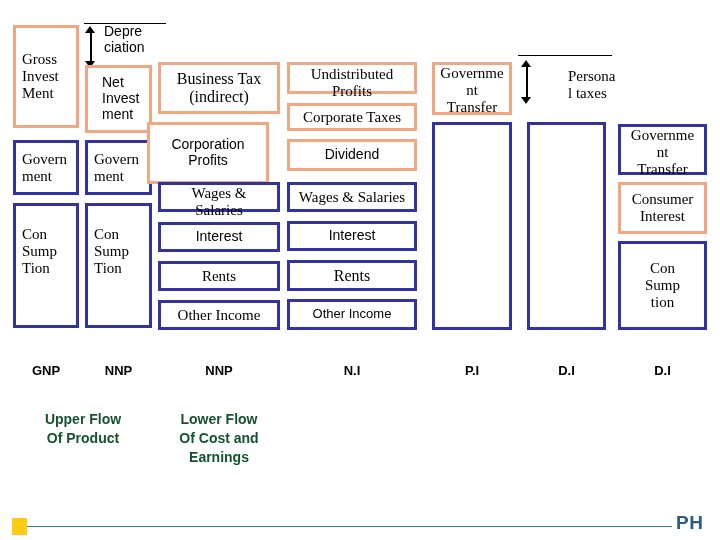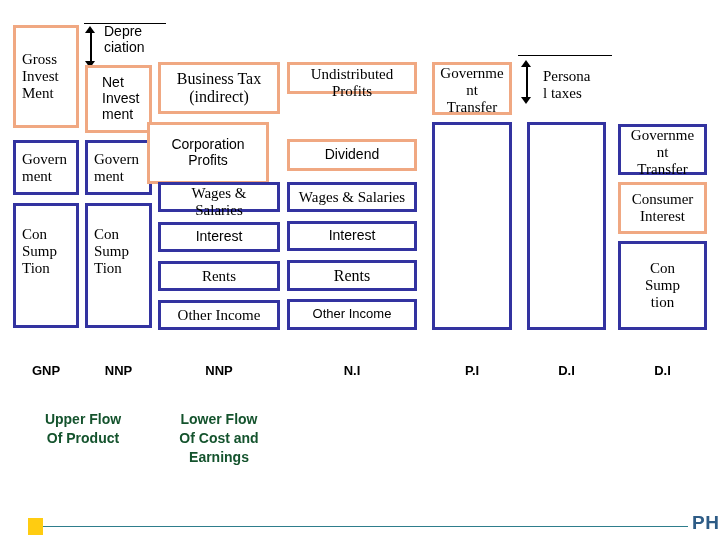--- a/index.html
+++ b/index.html
@@ -166,7 +166,7 @@
     <div class="head-dn"></div>
   </div>
 
-  <div class="caption f15" style="left:543px; top:68px; width:62px; white-space:pre-line;">Persona
+  <div class="caption f15" style="left:568px; top:68px; width:62px; white-space:pre-line;">Persona
 l taxes</div>
 
   <div class="box orange f15" style="left:13px; top:25px; width:66px; height:103px;">

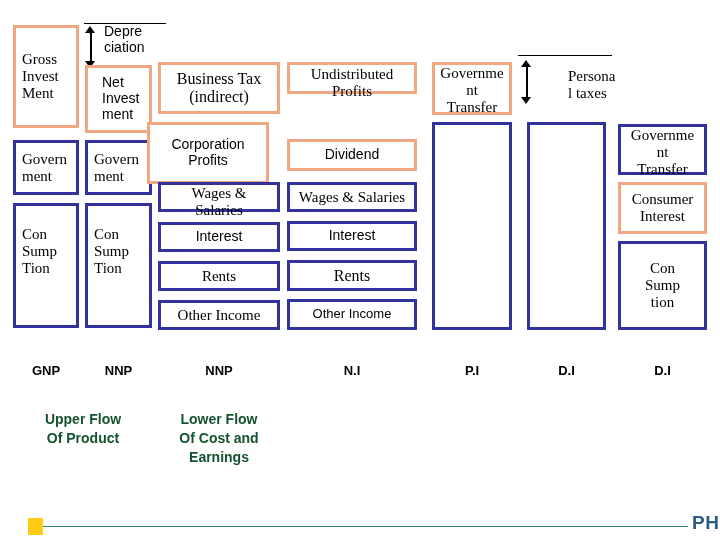--- a/index.html
+++ b/index.html
@@ -235,6 +235,9 @@
 Profits</span>
   </div>
 
+  <div class="box orange f15" style="left:287px; top:103px; width:130px; height:28px;">
+    <span class="txt">Corporate Taxes</span>
+  </div>
 
   <div class="box orange f15" style="left:287px; top:139px; width:130px; height:32px;">
     <span class="txt" style="font-family:'Liberation Sans', sans-serif; font-size:14px;">Dividend</span>

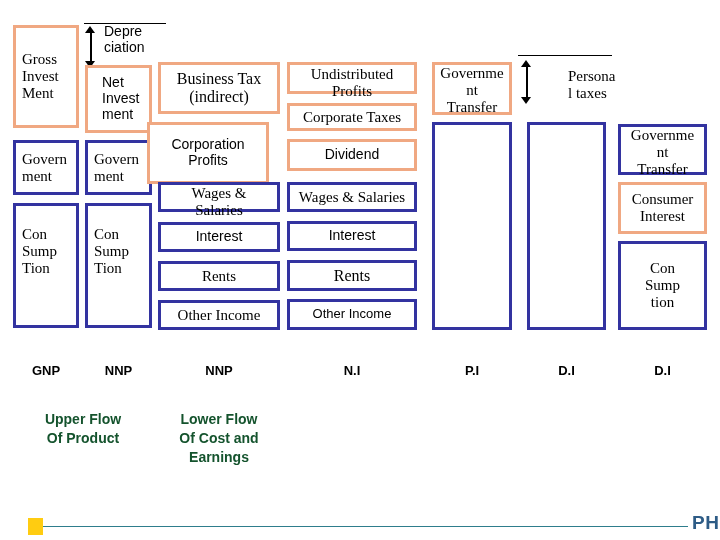--- a/index.html
+++ b/index.html
@@ -119,7 +119,7 @@
   }
 
   
-  #footer { position: absolute; left: 16px; top: 0; width: 676px; height: 540px; pointer-events: none; }
+  #footer { position: absolute; left: 0; top: 0; width: 676px; height: 540px; pointer-events: none; }
   .footer-square {
     position: absolute;
     left: 12px; top: 518px;

